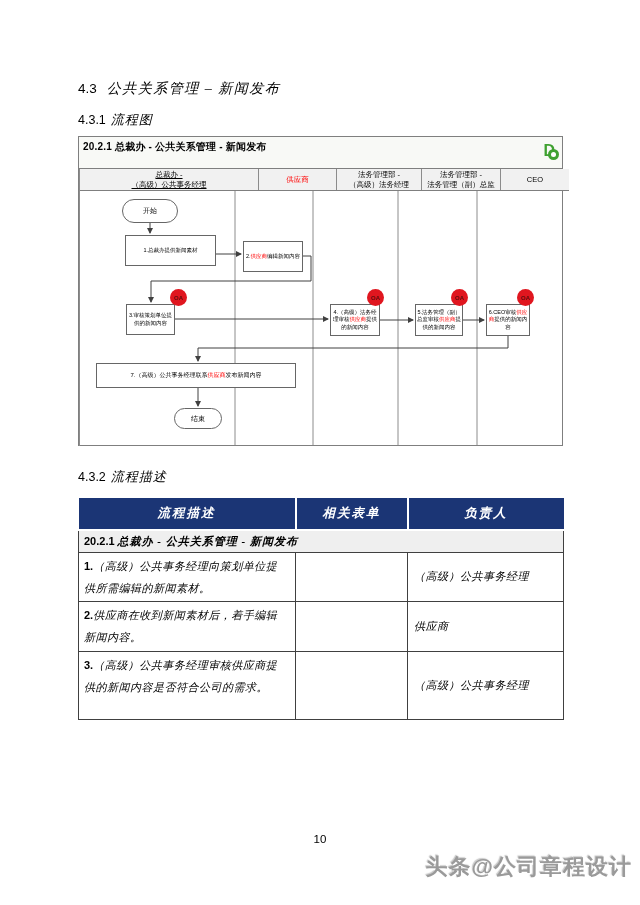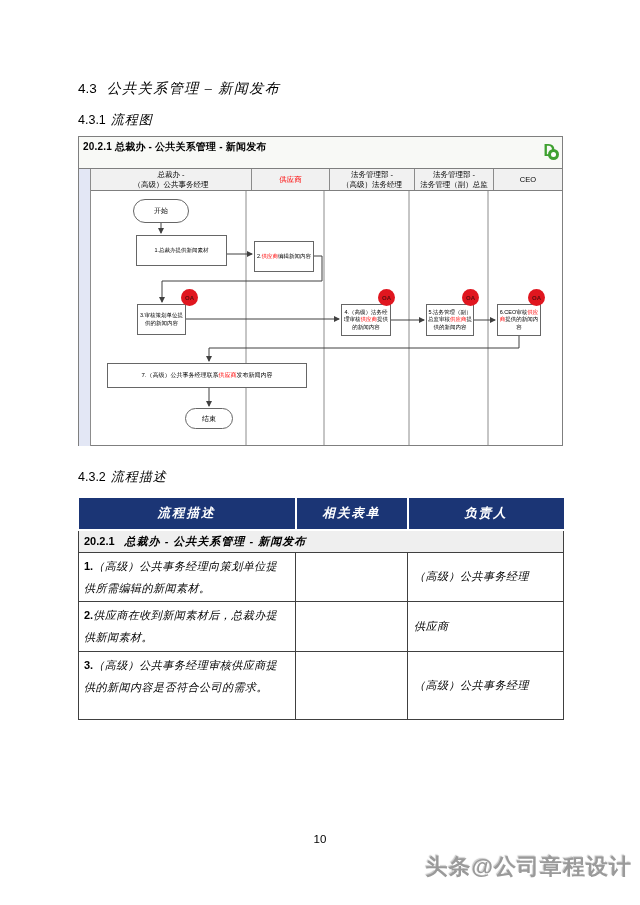--- a/index.html
+++ b/index.html
@@ -30,7 +30,7 @@
   .fc-lanes { display: flex; height: 22px; border-bottom: 1px solid #7f7f7f; background: #f1f1f1; }
   .fc-lane { border-right: 1px solid #8c8c8c; display: flex; align-items: center; justify-content: center; text-align: center; font-size: 7.5px; line-height: 1.25; white-space: pre-line; }
   .fc-lane:last-child { border-right: none; }
-  .lane-w1 { width: 161px; } .lane-w2 { width: 78px; } .lane-w3 { width: 85px; } .lane-w4 { width: 79px; } .lane-w5 { width: 68px; }
+  .lane-w1 { width: 179px; text-decoration: underline; } .lane-w2 { width: 78px; } .lane-w3 { width: 85px; } .lane-w4 { width: 79px; } .lane-w5 { width: 68px; }
   .fc-body { position: relative; width: 464px; height: 254px; background: #fff; }
   .fc-body svg { position: absolute; left: 0; top: 0; }
   .fc-node { position: absolute; border: 1px solid #666; background: #fff; font-size: 5.5px; line-height: 1.35; text-align: center; display: flex; align-items: center; justify-content: center; padding: 1px; z-index: 2; }

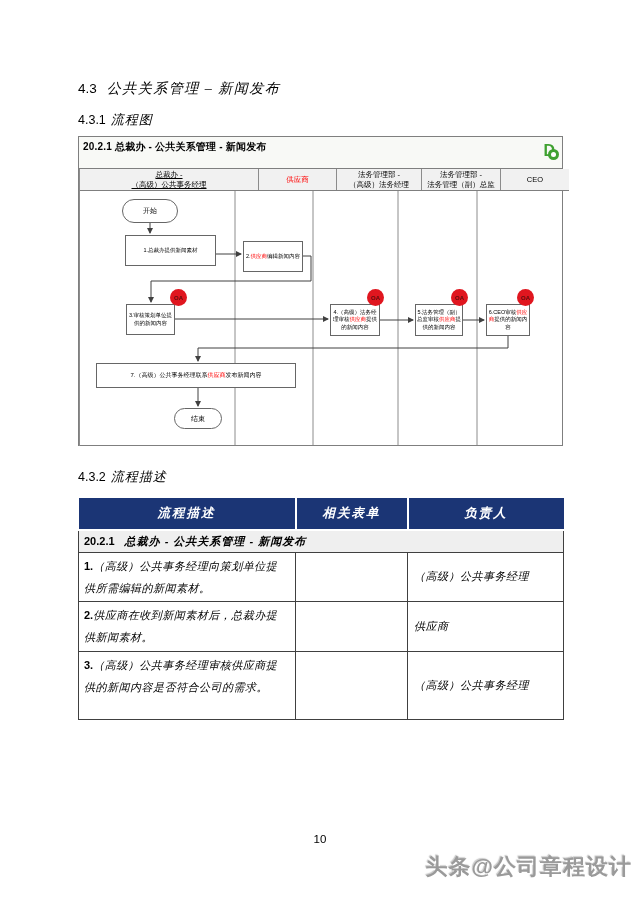--- a/index.html
+++ b/index.html
@@ -44,7 +44,7 @@
   .desc-table th:first-child { border-left: none; }
   .desc-table td { border: 1px solid #404040; vertical-align: middle; }
   .sub-row td { background: #efefef; height: 22px; font-size: 11px; font-weight: bold; padding-left: 5px; }
-  .sub-row .h-cn { font-family: Liberation Sans, sans-serif; font-style: italic; letter-spacing: 1px; margin-left: 10px; }
+  .sub-row .h-cn { font-family: Liberation Serif, serif; font-style: italic; letter-spacing: 1px; margin-left: 3px; }
   .cell-desc { vertical-align: top !important; padding: 2px 8px 2px 5px; font-size: 11px; line-height: 2.0; }
   .cell-desc .row-num { font-weight: bold; font-family: "Liberation Sans", sans-serif; }
   .cell-desc .row-text, .cell-owner span { font-family: "Liberation Serif", serif; font-style: italic; letter-spacing: .5px; }

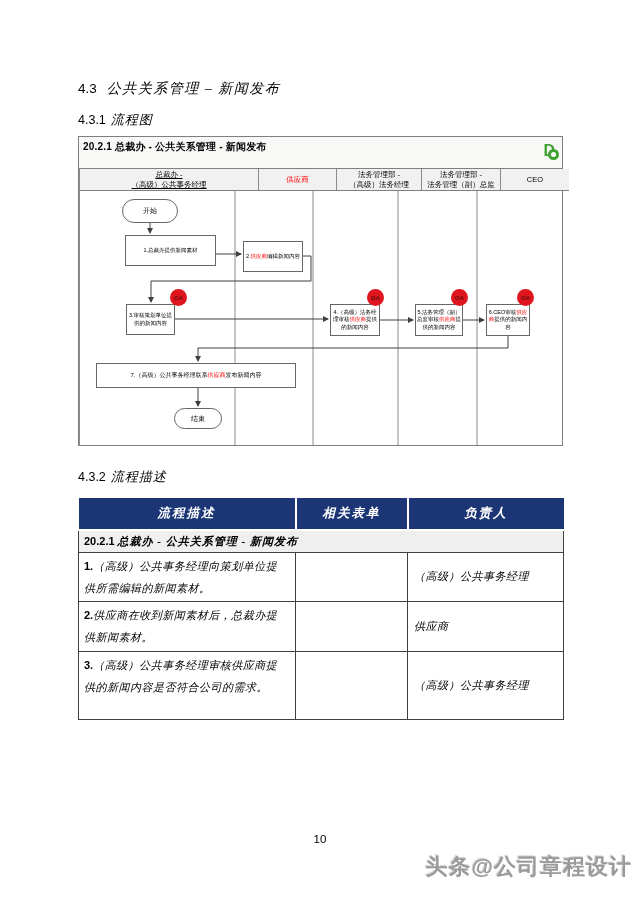--- a/index.html
+++ b/index.html
@@ -173,7 +173,7 @@
       <td class="cell-owner"><span>（高级）公共事务经理</span></td>
     </tr>
     <tr style="height:50px;">
-      <td class="cell-desc"><span class="row-num">2.</span><span class="row-text">供应商在收到新闻素材后，总裁办提供新闻素材。</span></td>
+      <td class="cell-desc"><span class="row-num">2.</span><span class="row-text">供应商在收到新闻素材后，着手编辑新闻内容。</span></td>
       <td></td>
       <td class="cell-owner"><span>供应商</span></td>
     </tr>

